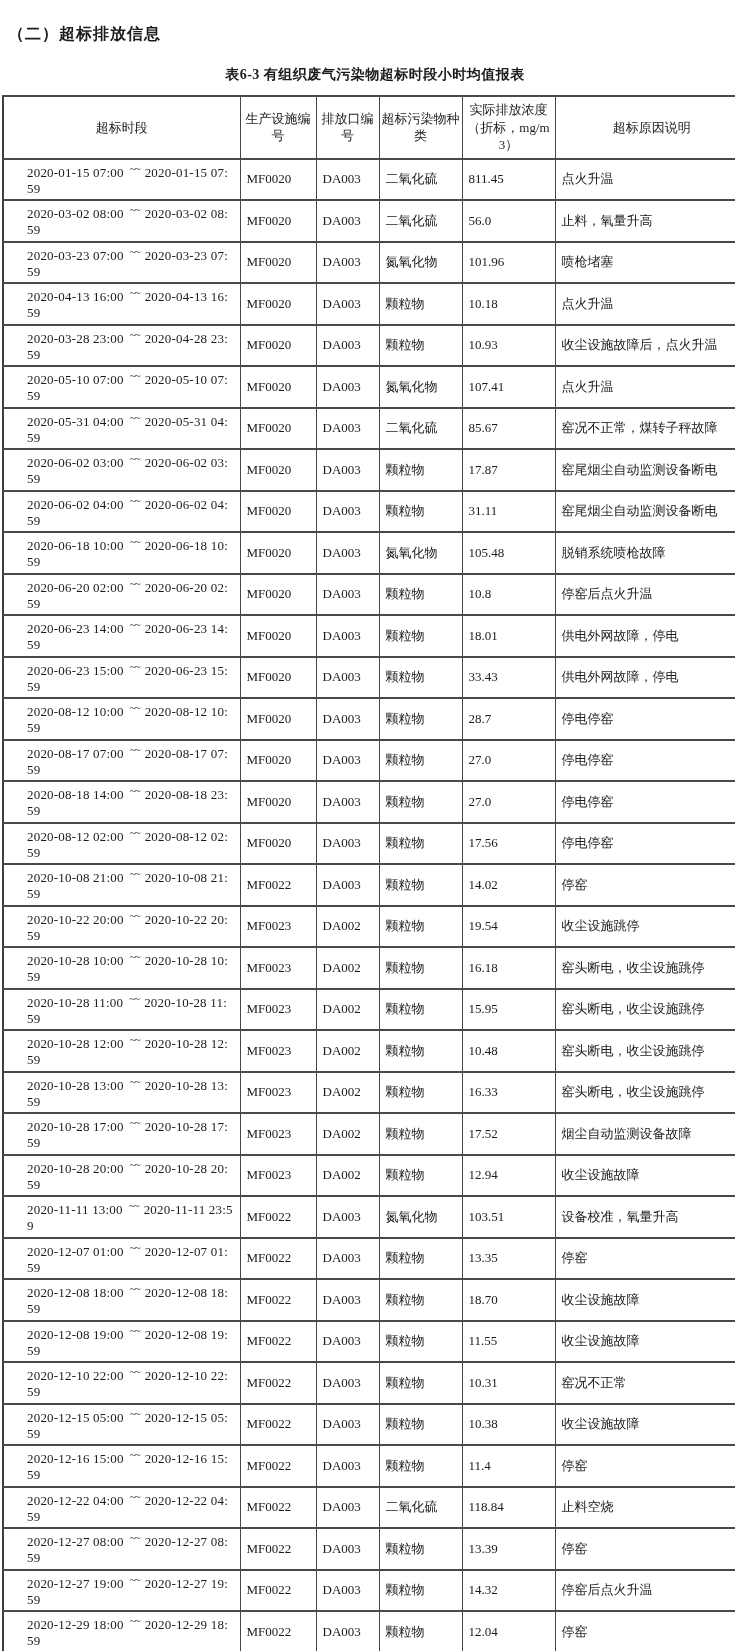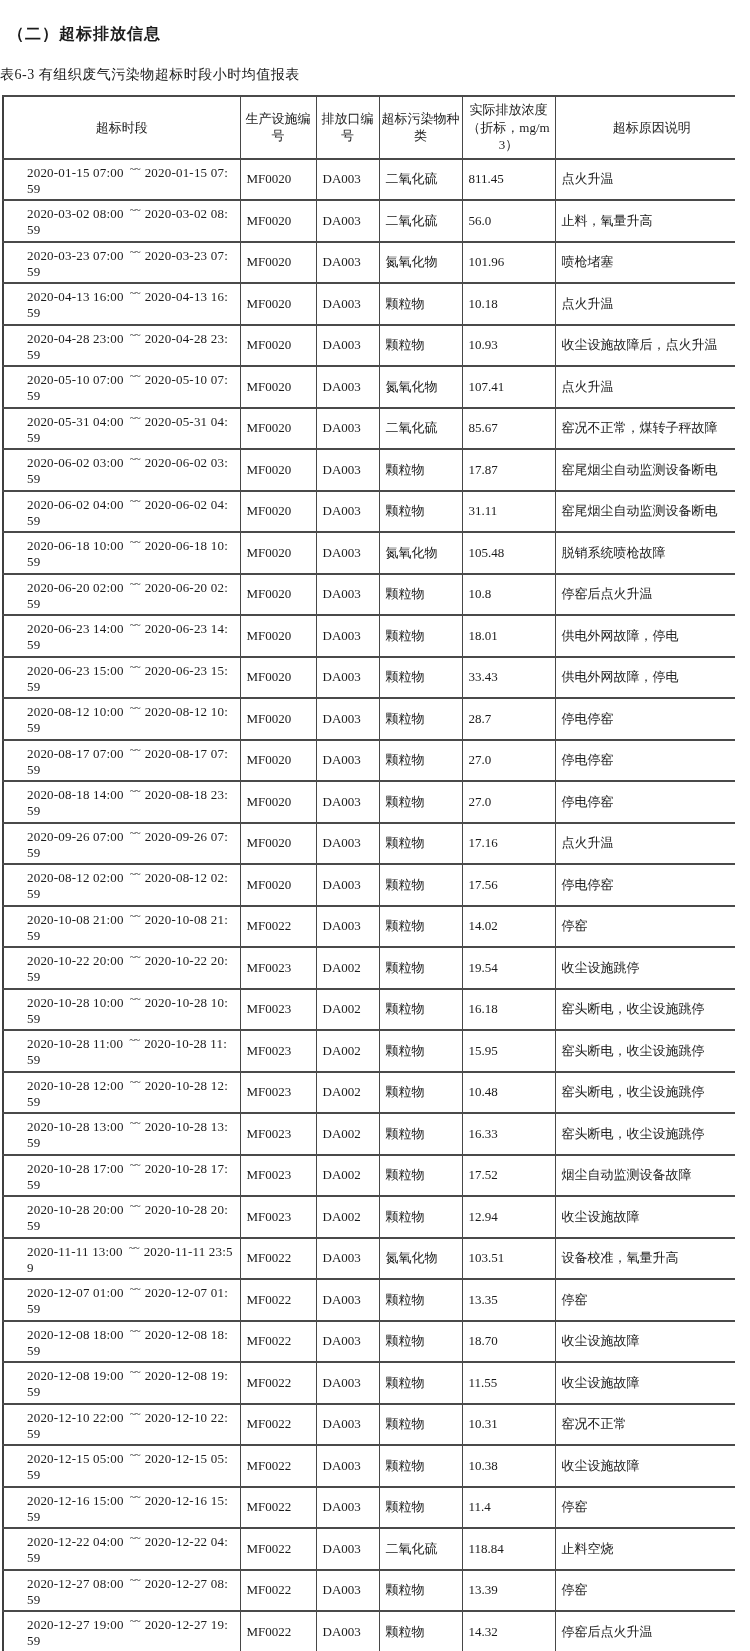--- a/index.html
+++ b/index.html
@@ -18,7 +18,7 @@
   }
   .table-title {
     position:absolute; top:66px; left:0; width:750px;
-    font-size:14px; font-weight:normal; letter-spacing:0.5px;
+    text-align:center; font-size:14px; font-weight:bold; letter-spacing:0.5px;
   }
   table.report {
     position:absolute; top:95px; left:2px;

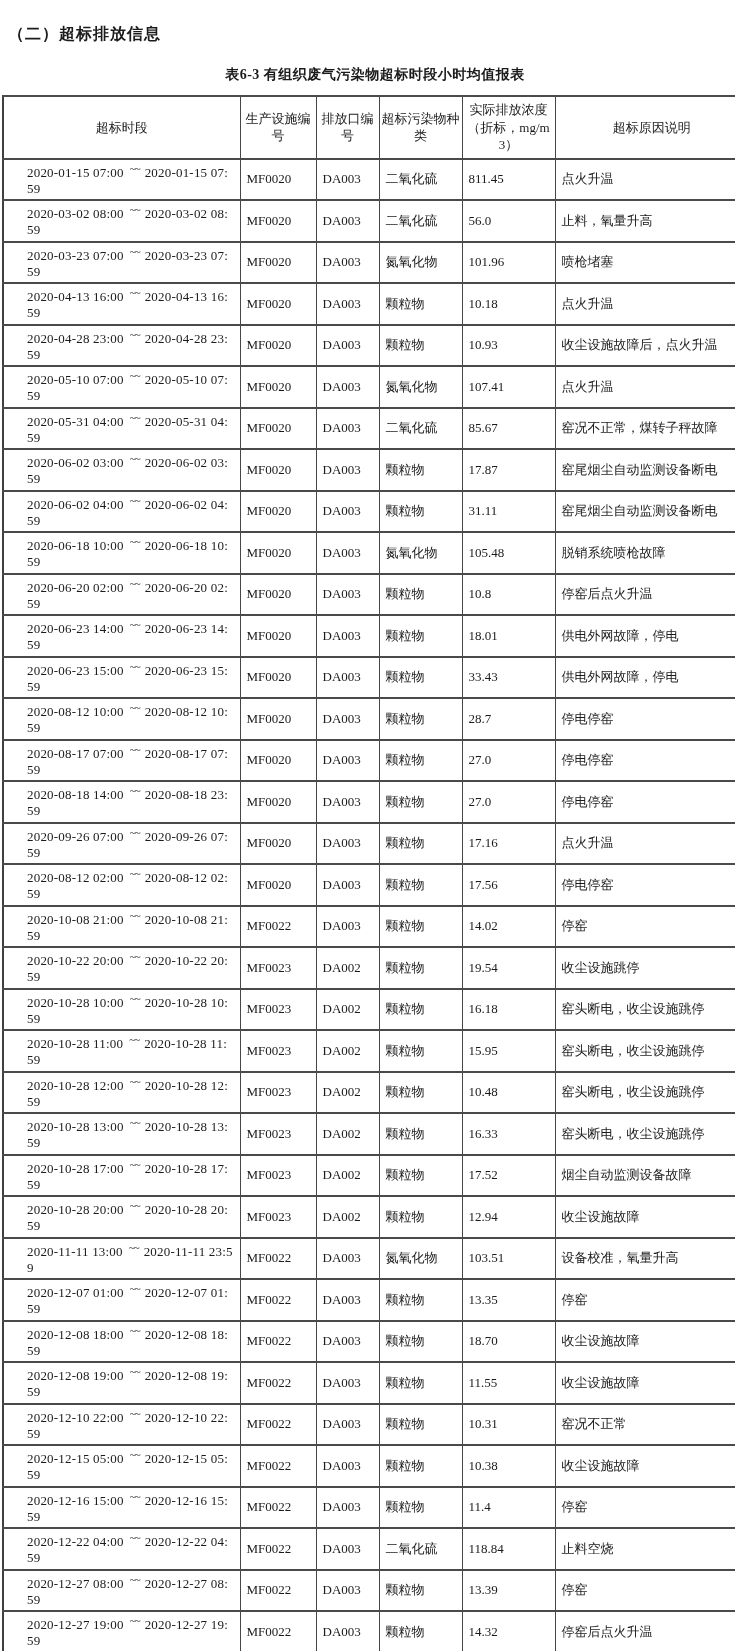--- a/index.html
+++ b/index.html
@@ -132,7 +132,7 @@
     </tr>
     <tr>
       <td class="c-period">
-        <span>2020-04-28 23:00</span><span class="sep">~~</span><span>2020-04-28 23:59</span>
+        <span>2020-03-28 23:00</span><span class="sep">~~</span><span>2020-04-28 23:59</span>
       </td>
       <td class="c-facility">MF0020</td>
       <td class="c-outlet">DA003</td>

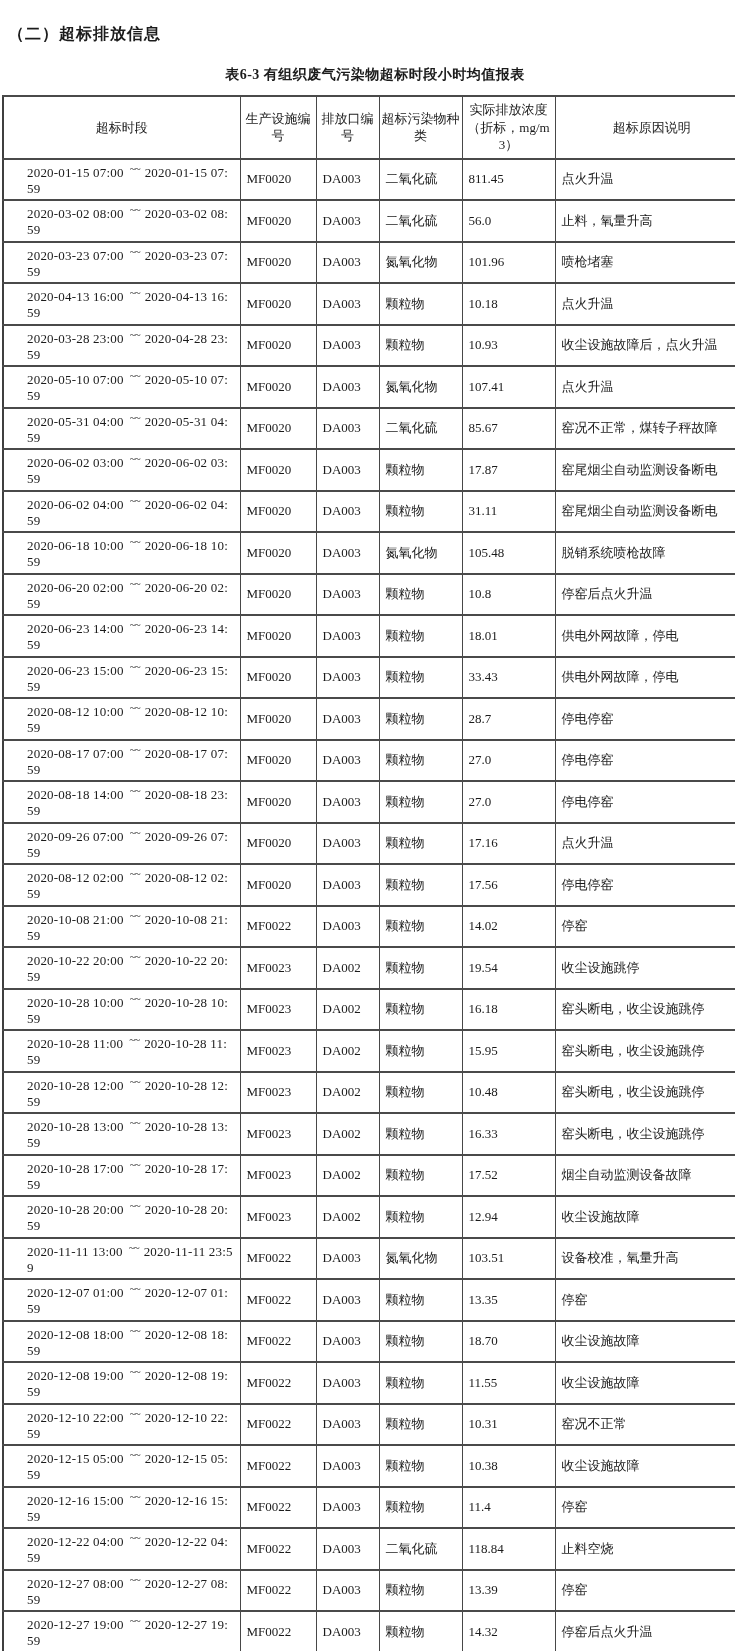--- a/index.html
+++ b/index.html
@@ -252,16 +252,6 @@
     </tr>
     <tr>
       <td class="c-period">
-        <span>2020-09-26 07:00</span><span class="sep">~~</span><span>2020-09-26 07:59</span>
-      </td>
-      <td class="c-facility">MF0020</td>
-      <td class="c-outlet">DA003</td>
-      <td class="c-pollutant">颗粒物</td>
-      <td class="c-conc">17.16</td>
-      <td class="c-reason">点火升温</td>
-    </tr>
-    <tr>
-      <td class="c-period">
         <span>2020-08-12 02:00</span><span class="sep">~~</span><span>2020-08-12 02:59</span>
       </td>
       <td class="c-facility">MF0020</td>

